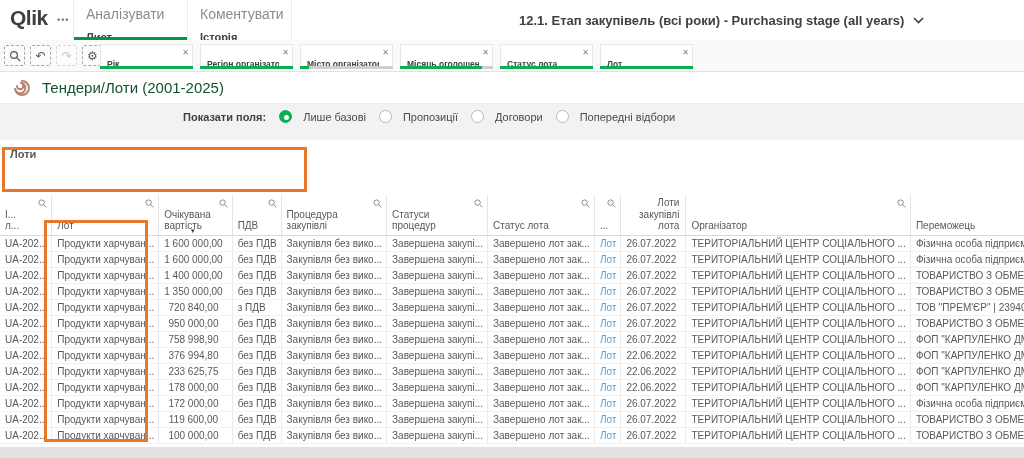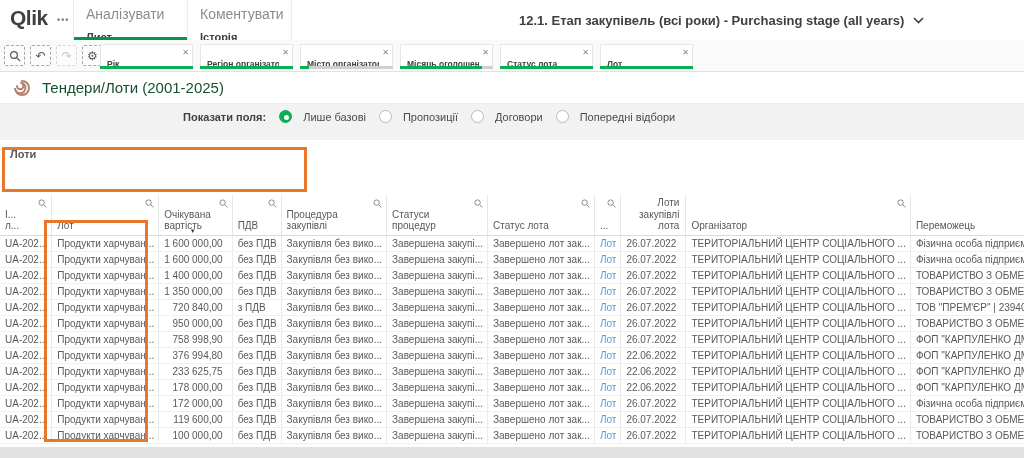--- a/index.html
+++ b/index.html
@@ -56,7 +56,7 @@
   th .q{position:absolute;top:4px;right:4px}
   th .sortmark{position:absolute;bottom:0;left:42%;font-size:6px;color:#404040}
   td{height:16px;padding:0 4px 0 5px;border-right:1px solid #ebebeb;border-bottom:1px solid #f1f1f1;white-space:nowrap;overflow:hidden;cursor:pointer}
-  td.r{text-align:right;padding-right:9px}
+  td.r{text-align:center;padding-right:9px}
   td .link{color:var(--link);cursor:pointer}
 
   

